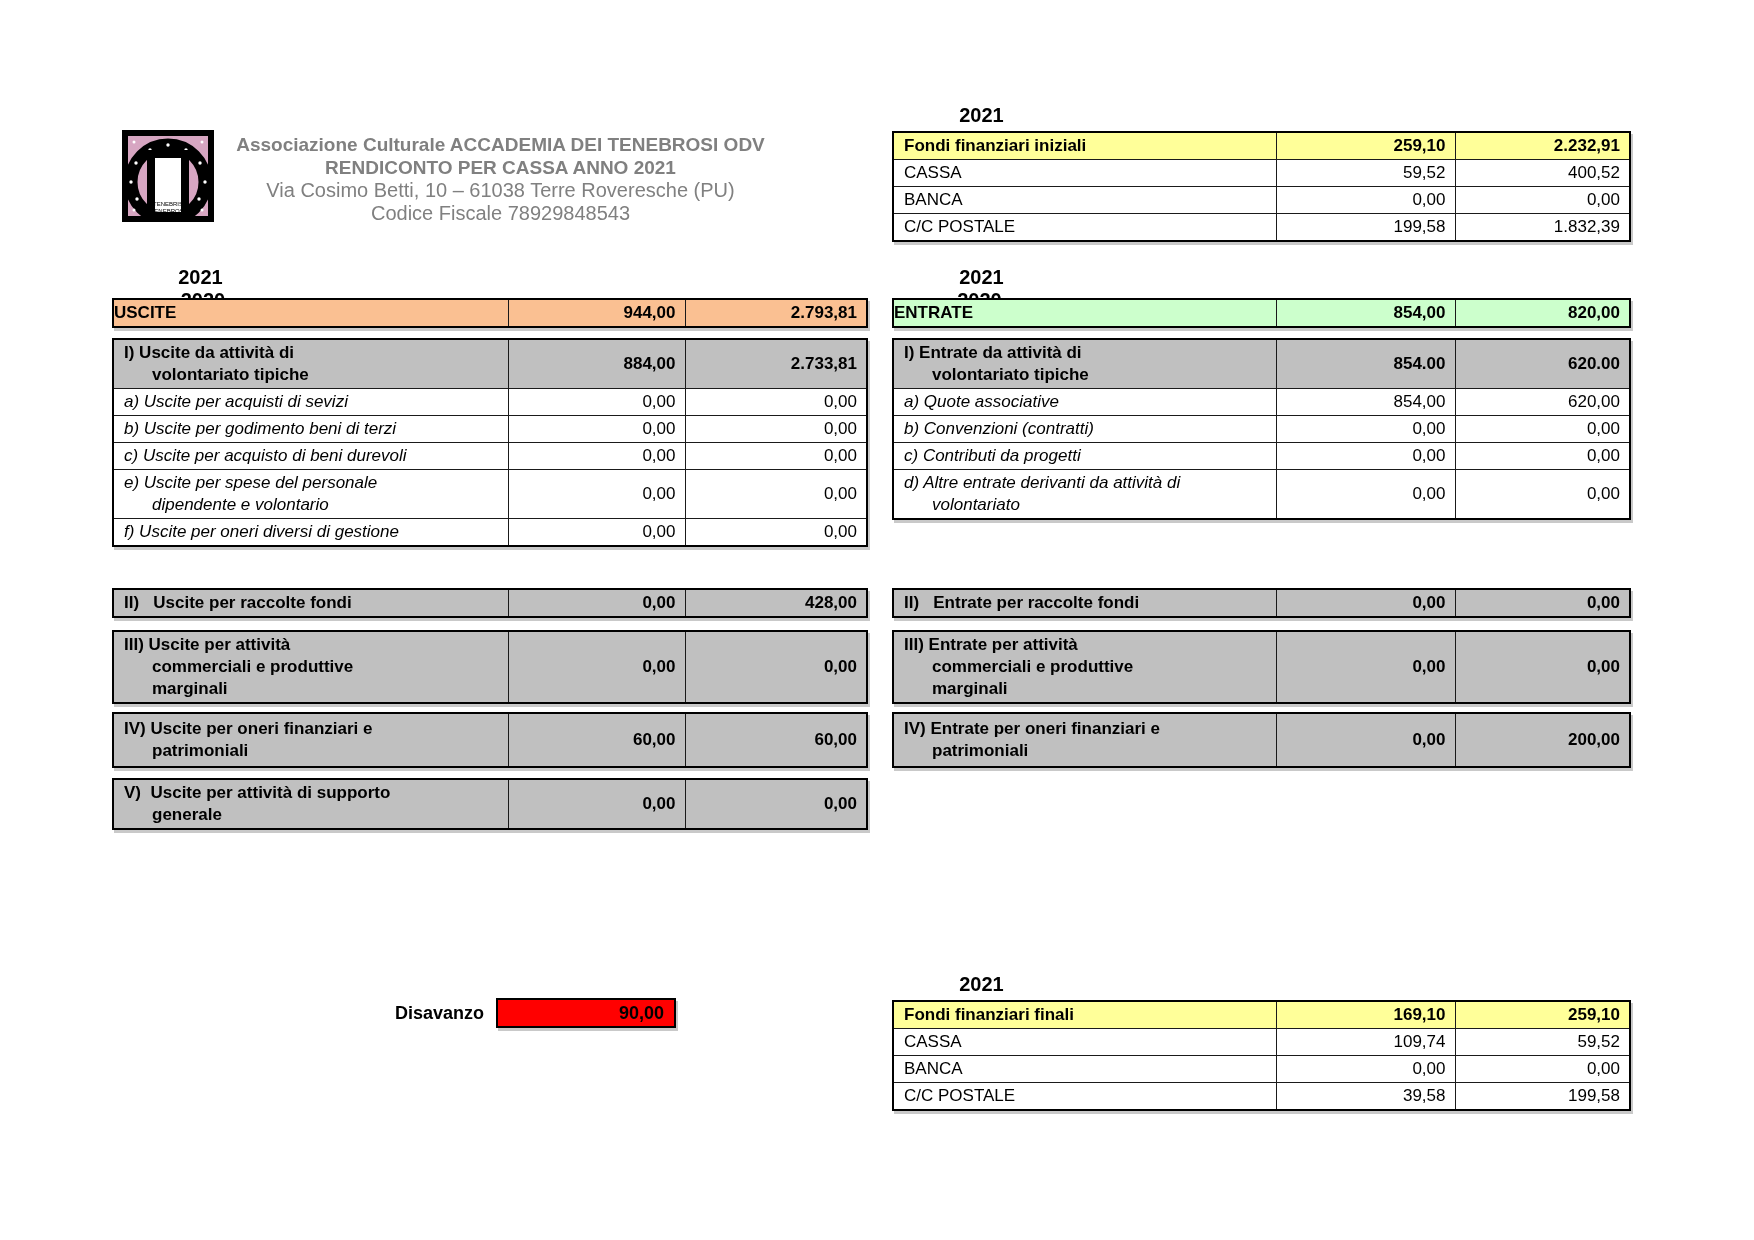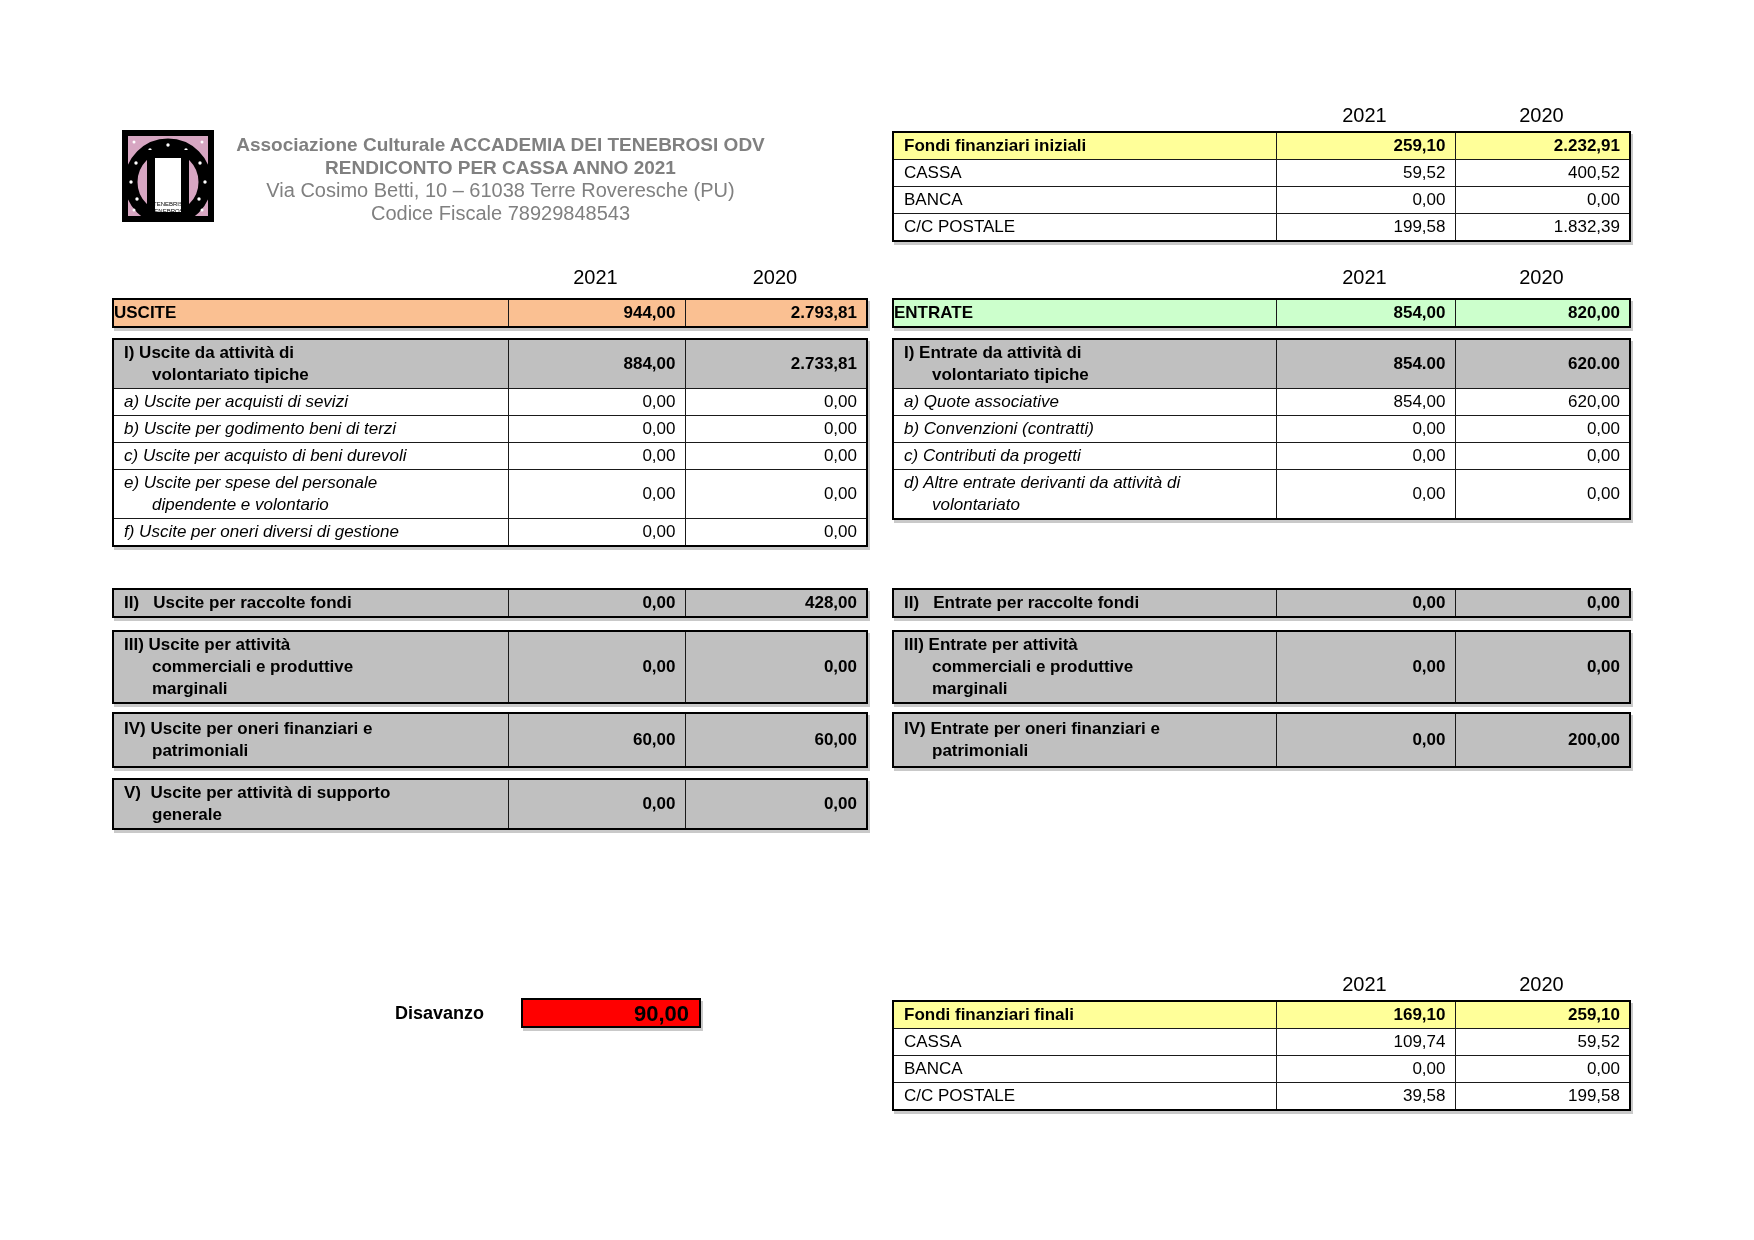--- a/index.html
+++ b/index.html
@@ -16,7 +16,7 @@
   .org .l-sm  { font-size:20px; line-height:23px; }
 
   
-  .years { position:absolute; display:flex; font-weight:normal; font-size:20px; color:#000; }
+  .years { position:absolute; display:flex; font-weight:bold; font-size:20px; color:#000;flex-direction:column; }
   .years .sp { }
   .years .yc { text-align:center; }
 

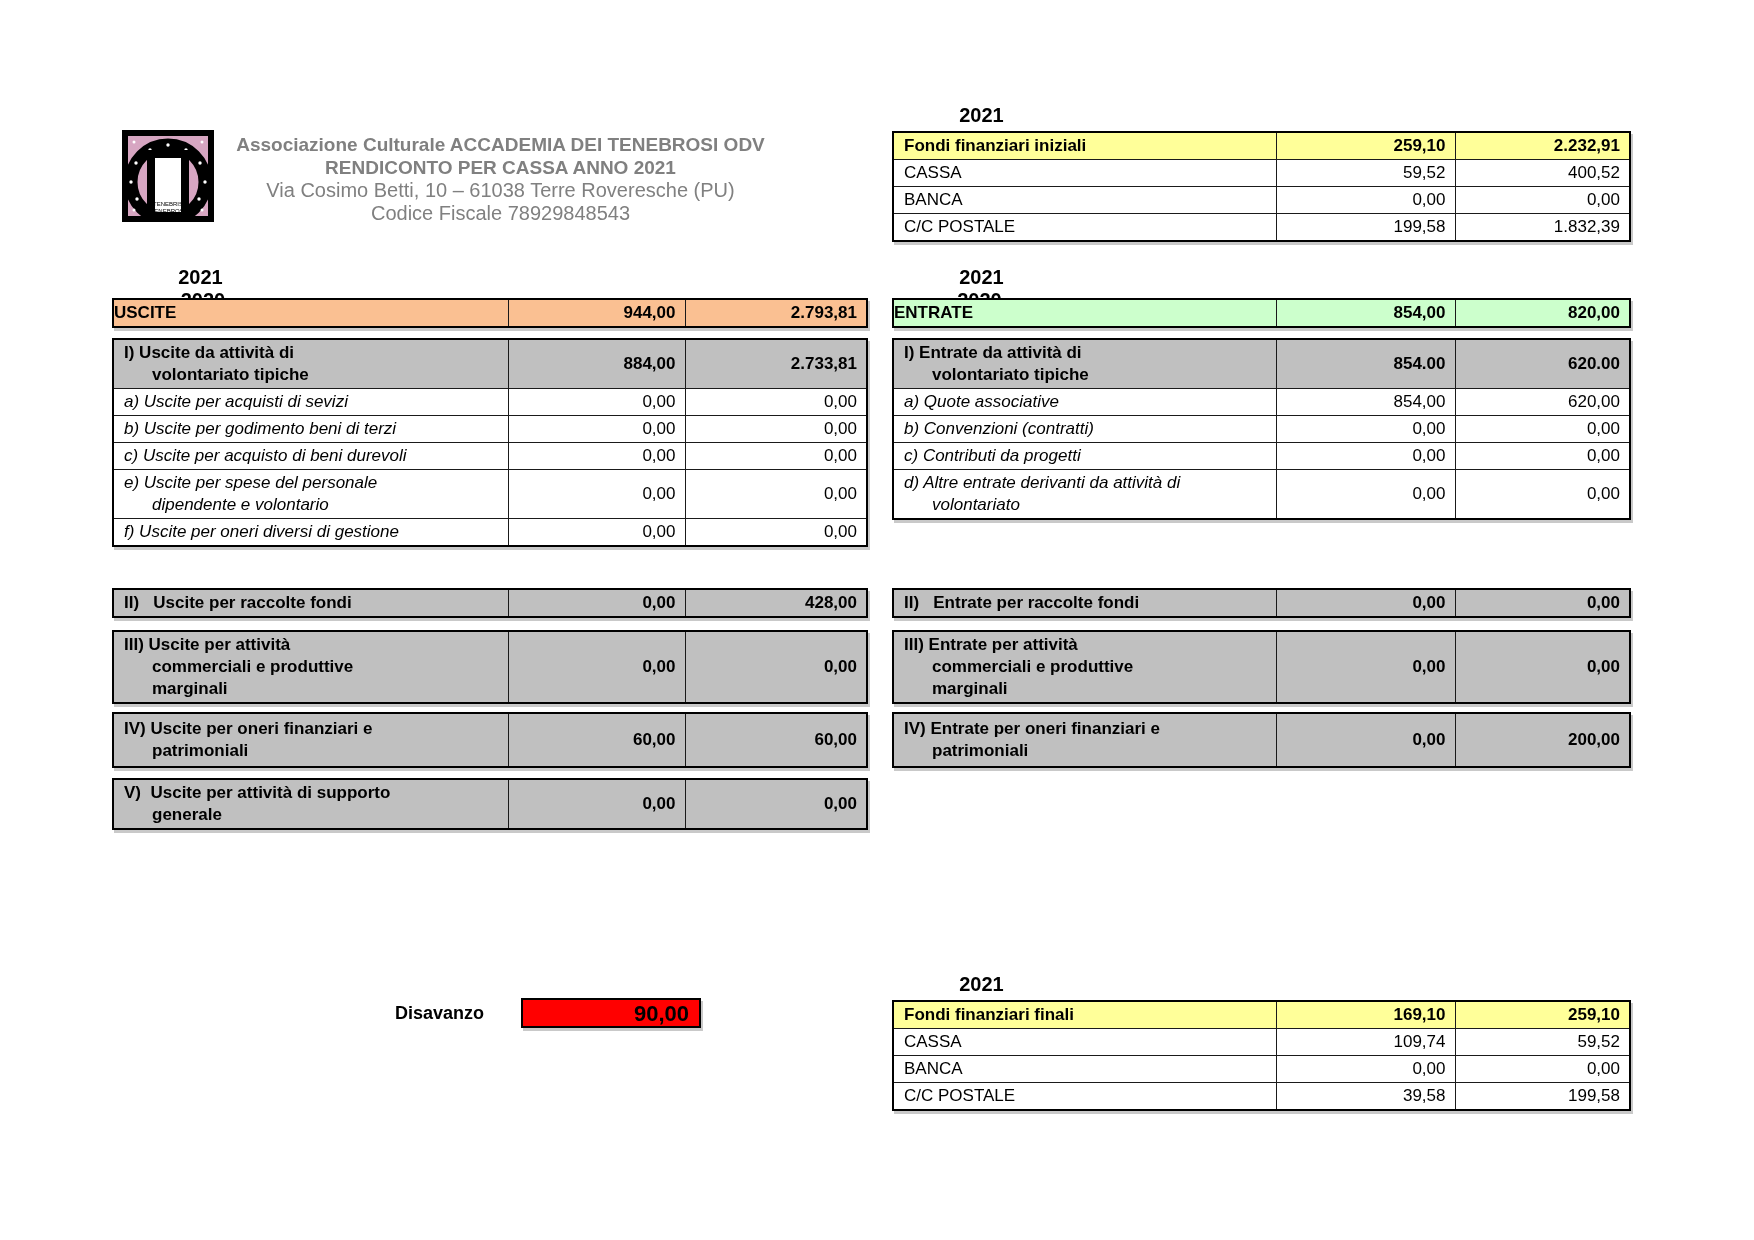--- a/index.html
+++ b/index.html
@@ -363,7 +363,7 @@
   </tbody>
     </table>
 
-  <div class="disavanzo" style="left:112px; top:998px;gap:25px;">
+  <div class="disavanzo" style="left:112px; top:998px;">
     <div class="dis-label">Disavanzo</div>
     <div class="dis-value">90,00</div>
   </div>

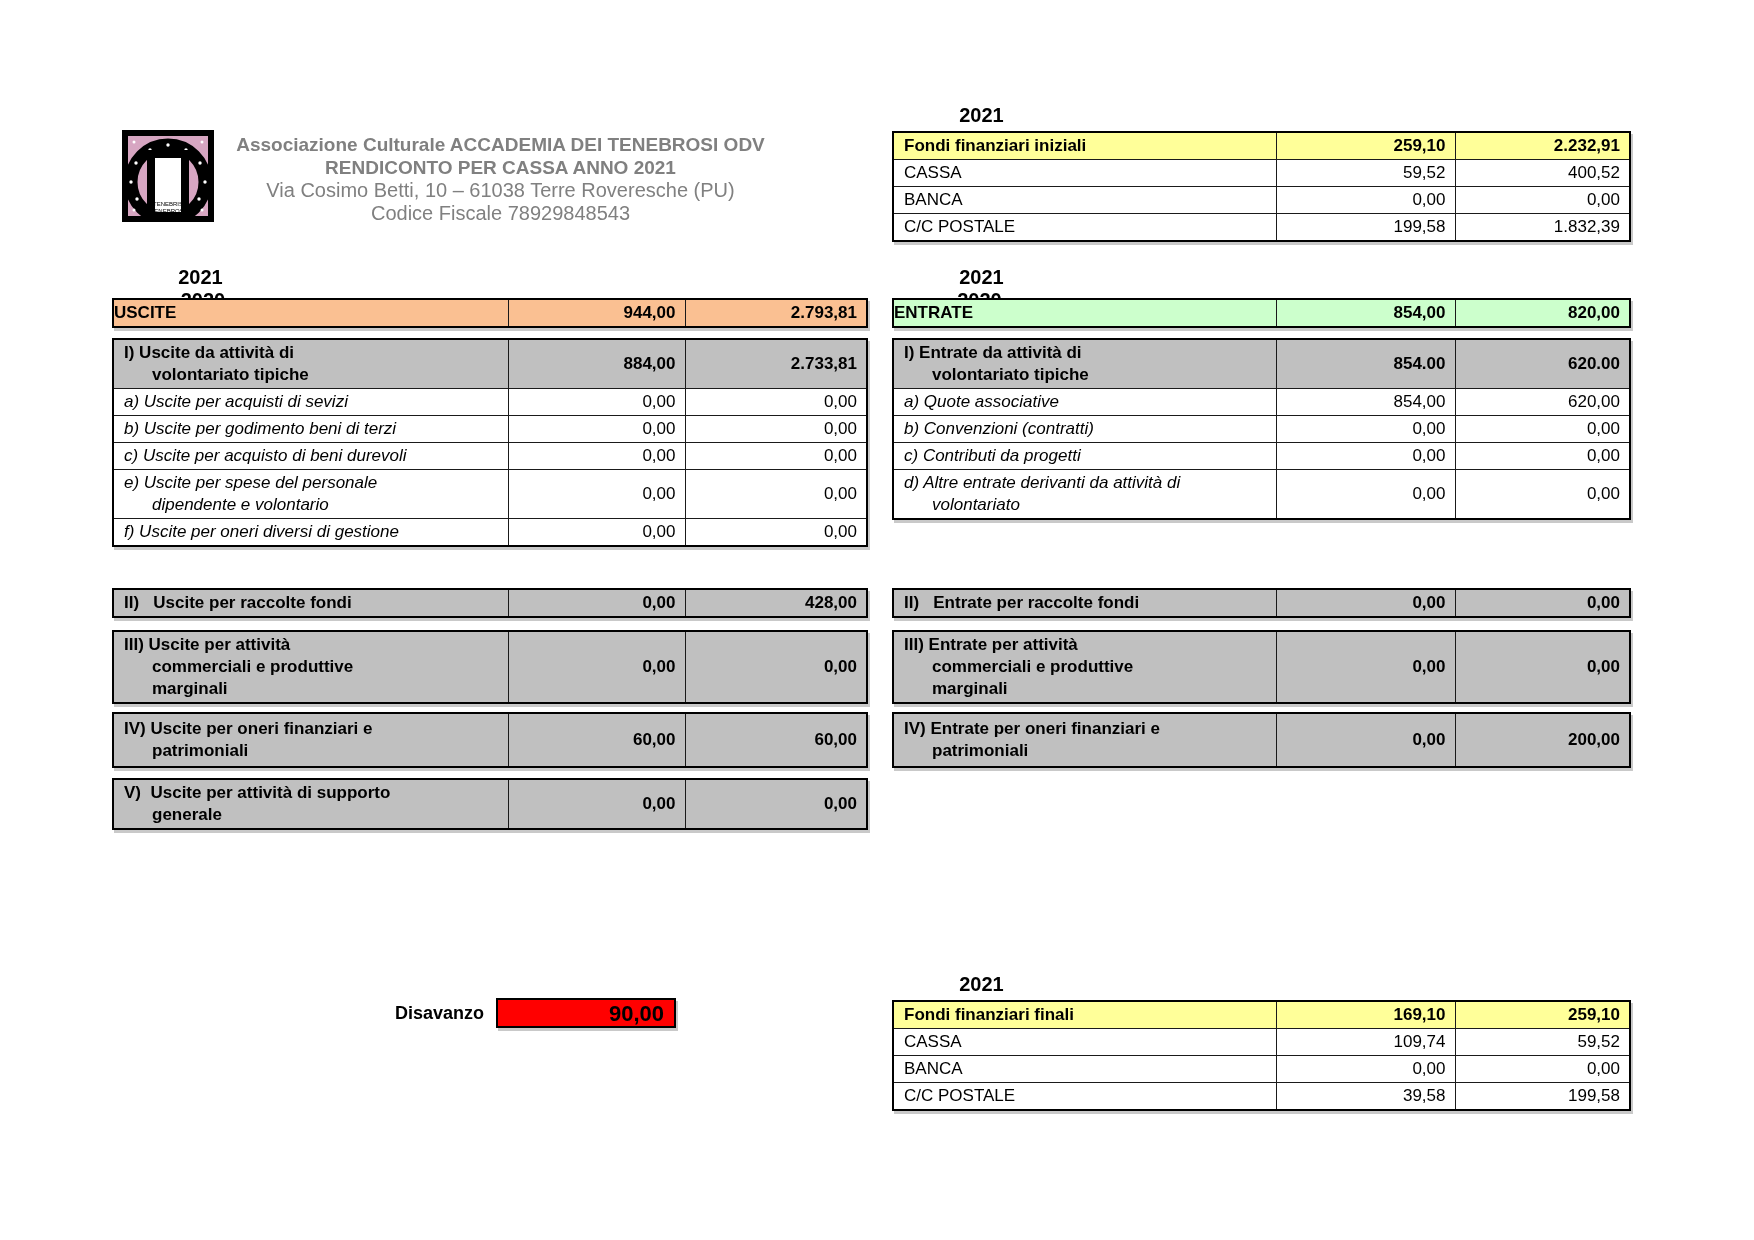--- a/index.html
+++ b/index.html
@@ -57,7 +57,7 @@
   .dis-label { width:384px; text-align:right; font-weight:bold; font-size:18px; padding-right:12px; }
   .dis-value {
     width:180px; height:30px; background:#ff0000; border:2px solid #000;
-    font-weight:bold; font-size:22px; text-align:right; padding:1px 10px;
+    font-weight:bold; font-size:18px; text-align:right; padding:1px 10px;
     line-height:25px; box-shadow:2px 3px 0 #c9c9c9;
   }
 </style>

